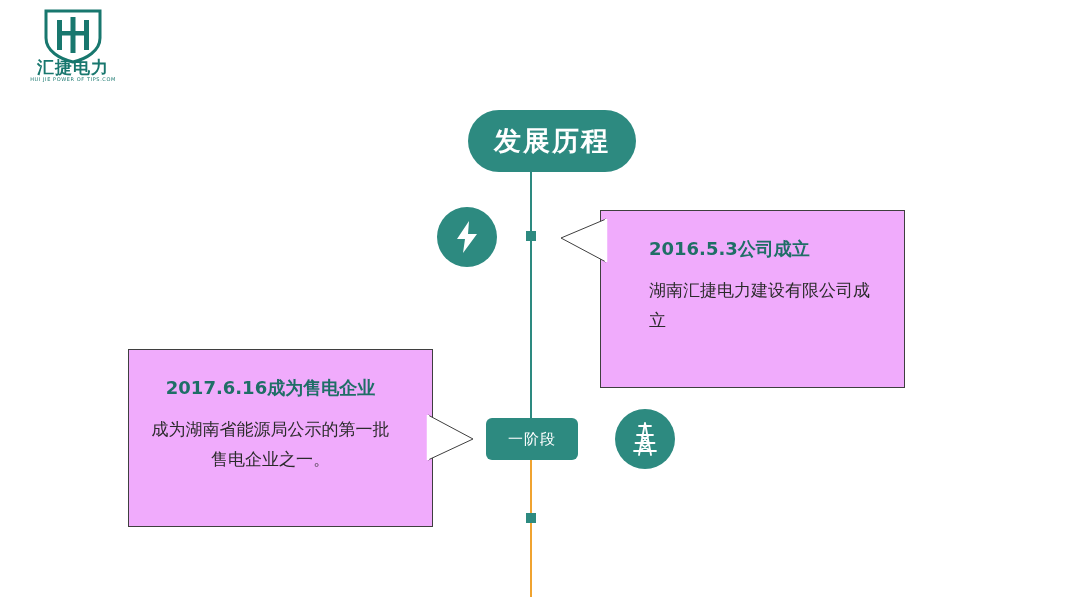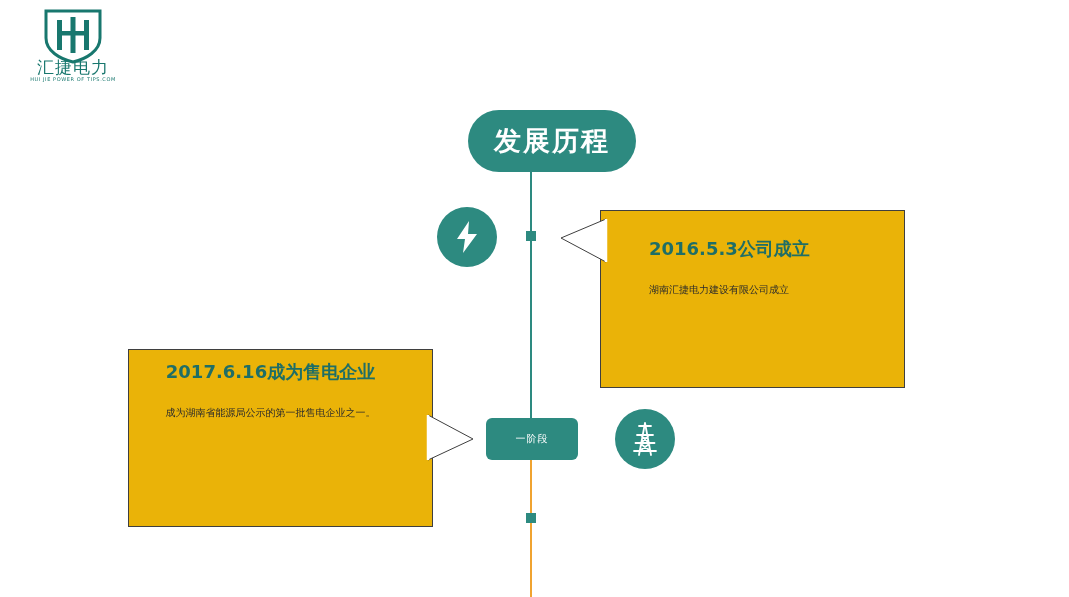--- a/index.html
+++ b/index.html
@@ -44,7 +44,7 @@
     text-align: center;
     color: #18776e;
     font-size: 17px;
-    font-weight: normal;
+    font-weight: bold;
     letter-spacing: 1px;
     line-height: 19px;
   }

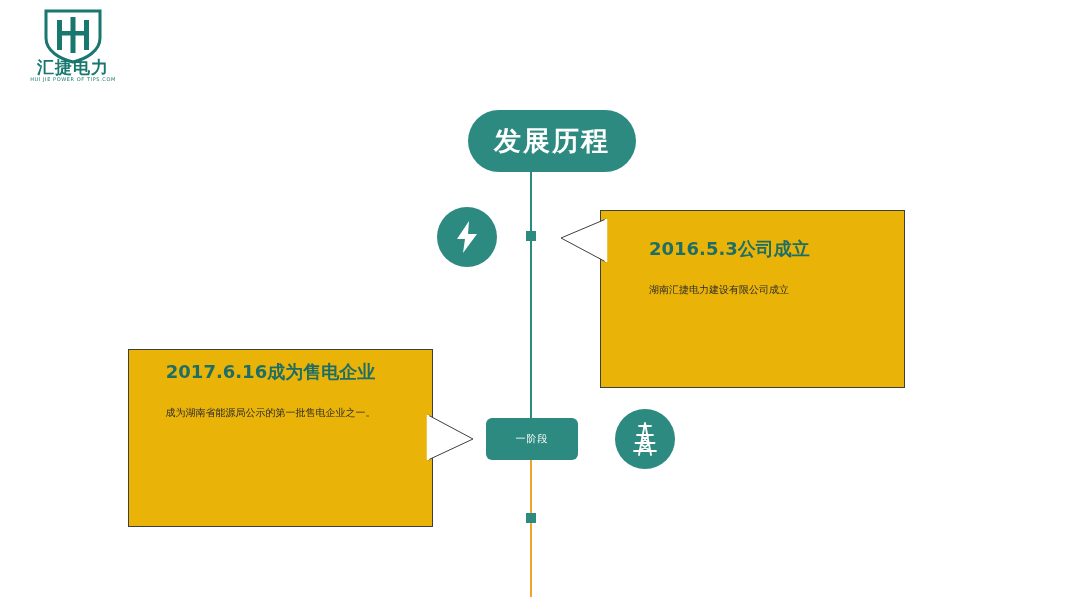--- a/index.html
+++ b/index.html
@@ -137,7 +137,7 @@
   .callout {
     position: absolute;
     border: 1px solid #3f3f3f;
-    background: #eab308;
+    background: #f0abfc;
     box-sizing: border-box;
   }
   .callout.right {

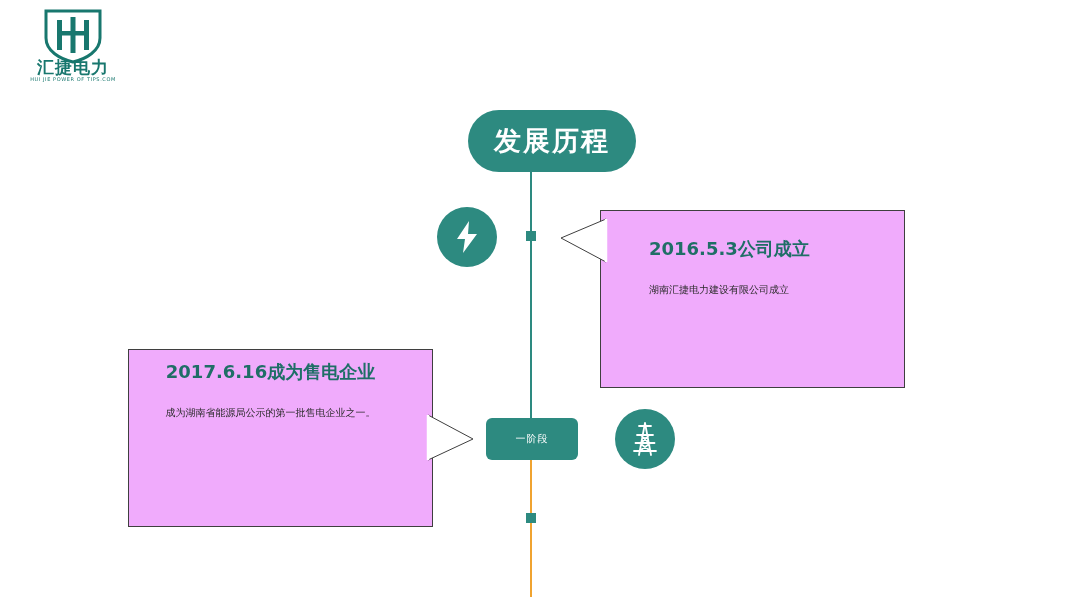--- a/index.html
+++ b/index.html
@@ -165,7 +165,7 @@
   .callout .c-body {
     margin-top: 14px;
     color: #2b2b2b;
-    font-size: 10px;
+    font-size: 17px;
     line-height: 30px;
   }
   .callout.right .c-body { text-align: left; }

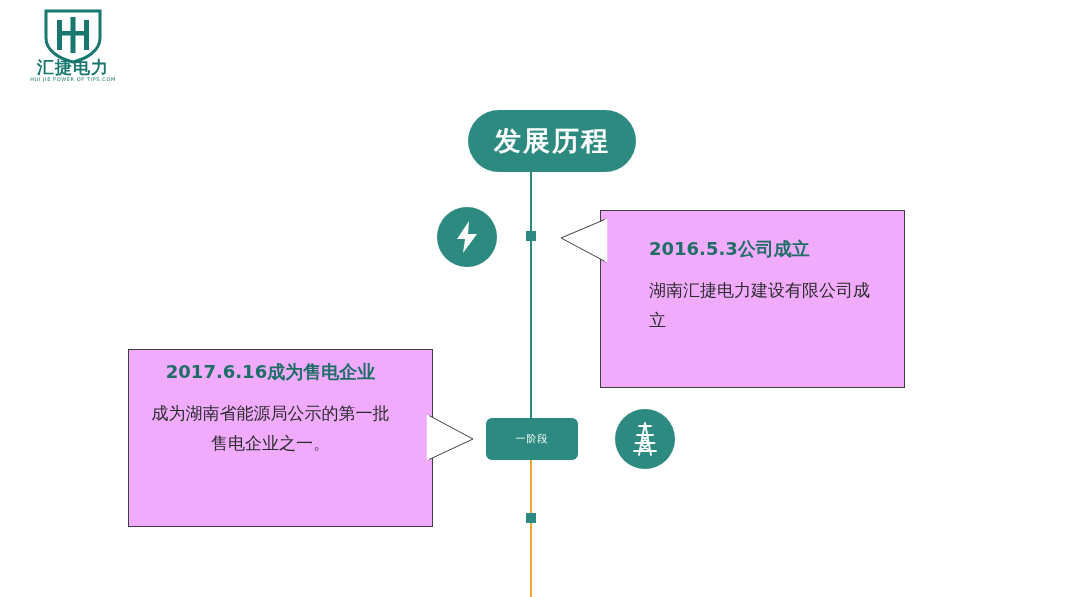--- a/index.html
+++ b/index.html
@@ -152,7 +152,7 @@
     top: 349px;
     width: 305px;
     height: 178px;
-    padding: 10px 40px 0 20px;
+    padding: 26px 40px 0 20px;
   }
   .callout .c-title {
     color: #1f6e66;

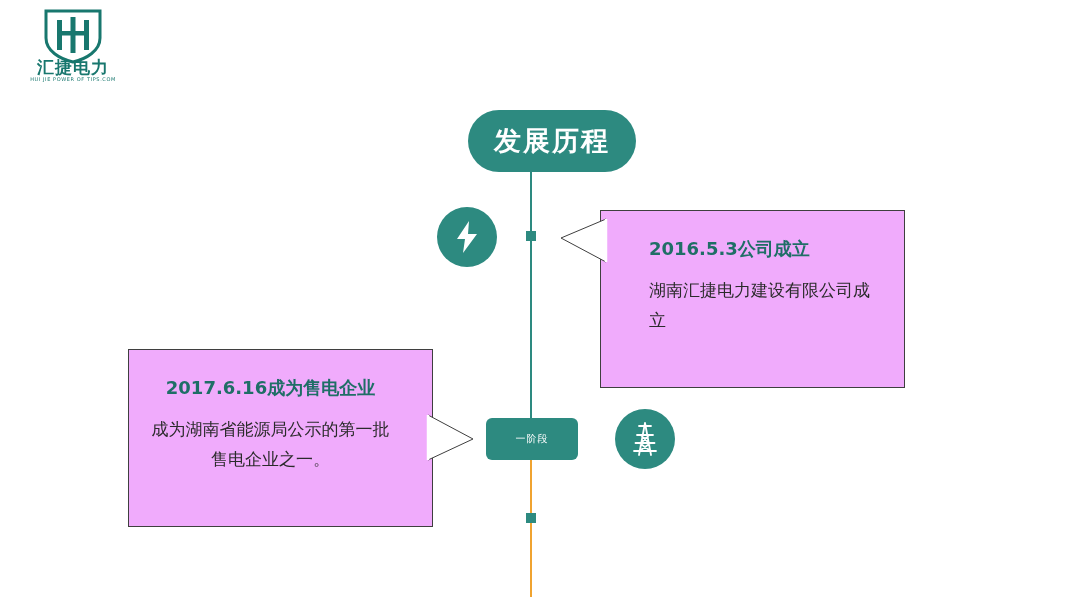--- a/index.html
+++ b/index.html
@@ -114,7 +114,7 @@
     background: #2d8a80;
     border-radius: 6px;
     color: #ffffff;
-    font-size: 10px;
+    font-size: 15px;
     letter-spacing: 1px;
     display: flex;
     align-items: center;

